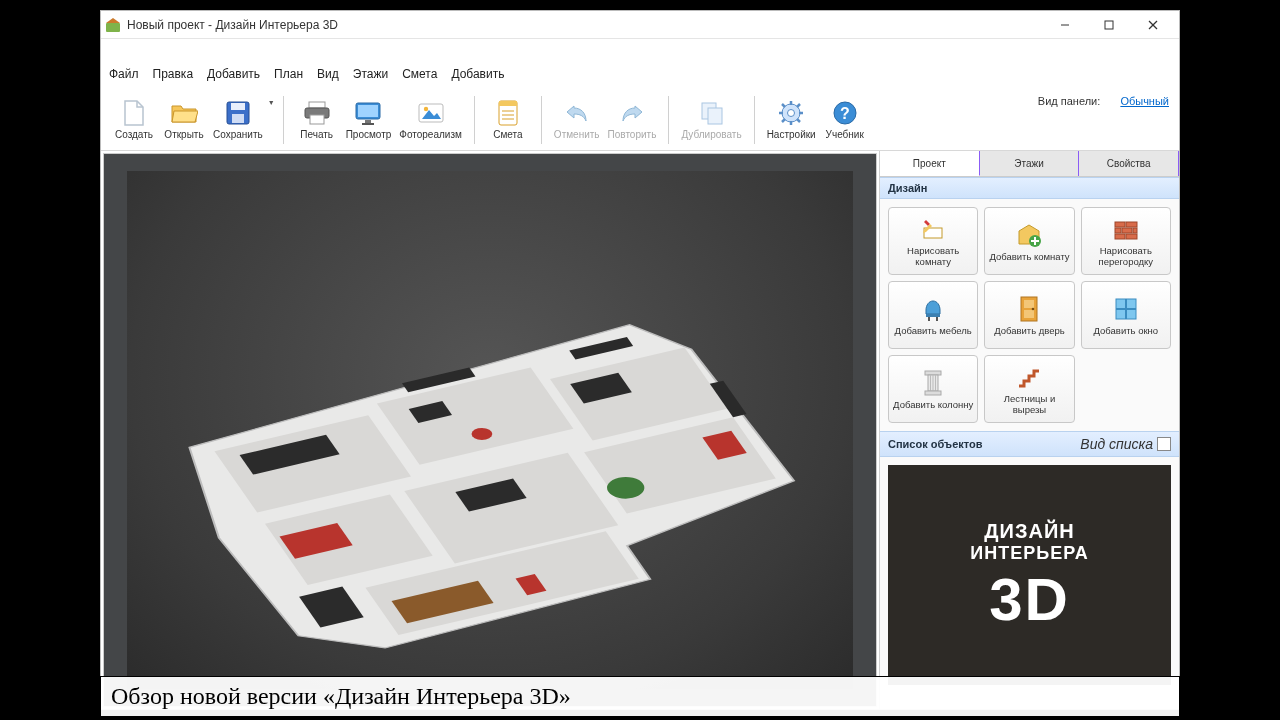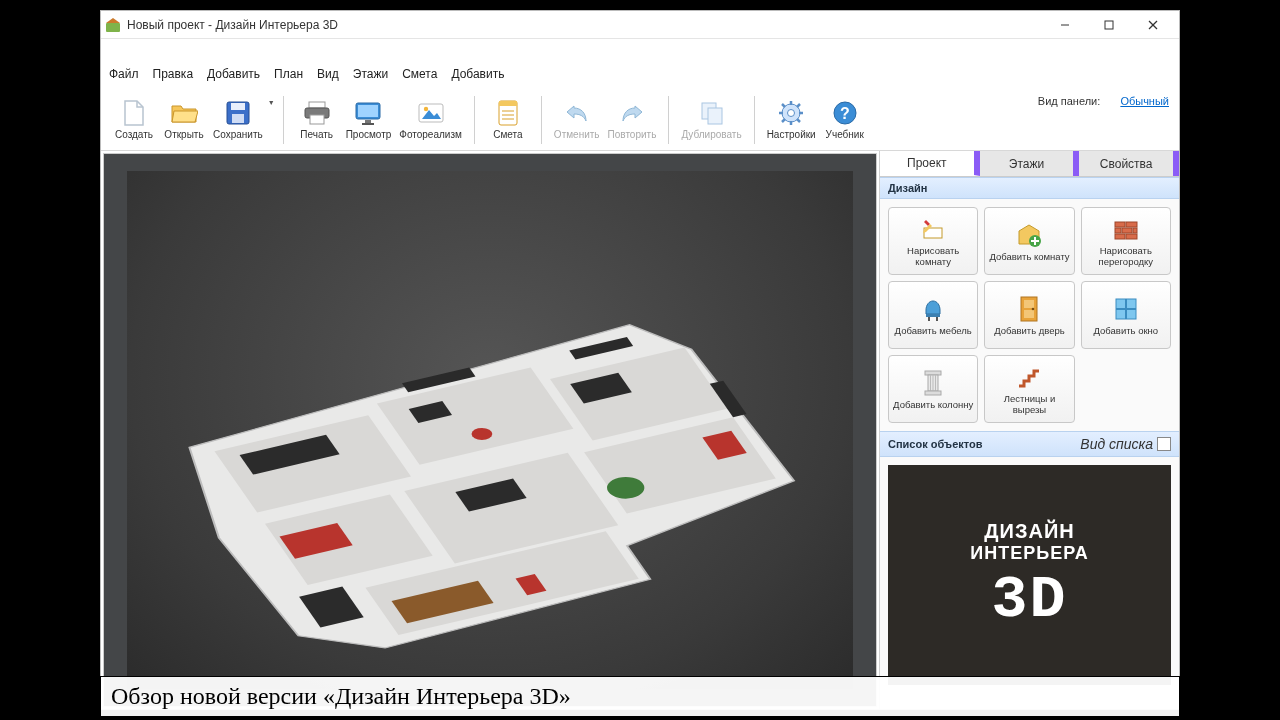--- a/index.html
+++ b/index.html
@@ -36,7 +36,7 @@
 .overlay-caption { position:absolute; left:100px; bottom:3px; right:100px; background:rgba(255,255,255,0.95); border:1px solid #000; padding:6px 10px; font-size:24px; font-family: Georgia, serif; color:#000; z-index:50; }
 .side-panel { width: 300px; display: flex; flex-direction: column; border-left: 1px solid #d0d0d0; background:#fafafa; }
 .side-tabs { display: flex; height: 26px; border-bottom: 1px solid #ccc; background:#f0f0f0; }
-.side-tab { flex: 1; display: flex; align-items: center; justify-content: center; font-size: 12px; border-right: 6px solid #8b5cf6; background:#e7e7e7; color:#333; }
+.side-tab { flex: 1; display: flex; align-items: center; justify-content: center; font-size: 10px; border-right: 1px solid #8b5cf6; background:#e7e7e7; color:#333; }
 .side-tab.active { background: #fff; border-bottom: 1px solid #fff; font-weight: 500; }
 .section-hdr { background: linear-gradient(#e3efff,#cfe3fb); border-top:1px solid #b9d2ef; border-bottom:1px solid #b9d2ef; padding:4px 8px; font-weight:bold; color:#234; font-size:11px; display:flex; align-items:center; justify-content:space-between;}
 .design-grid { display:grid; grid-template-columns: repeat(3, 1fr); gap:6px; padding:8px; }

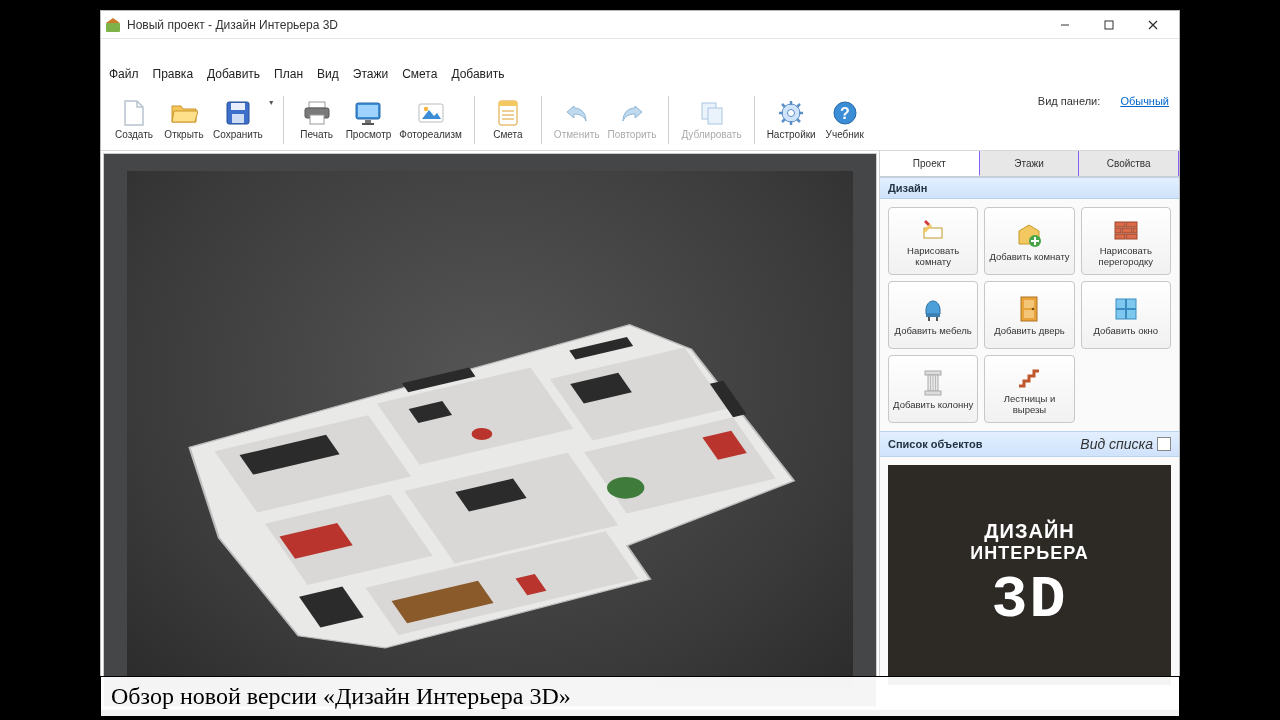--- a/index.html
+++ b/index.html
@@ -48,7 +48,7 @@
 .promo { margin:8px; height:220px; background:#2d2a26; display:flex; flex-direction:column; align-items:center; justify-content:center; text-align:center; color:#fff; font-weight:bold; }
 .promo .t1 { font-size:20px; letter-spacing:1px; }
 .promo .t2 { font-size:18px; letter-spacing:1px; }
-.promo .t3 { font-size:60px; font-weight:900; letter-spacing:2px; line-height:1; margin-top:6px;font-family:Liberation Mono, monospace;}
+.promo .t3 { font-size:60px; font-weight:900; letter-spacing:2px; line-height:1; margin-top:6px;}
 svg { display:block; }
 </style>
 </head>

